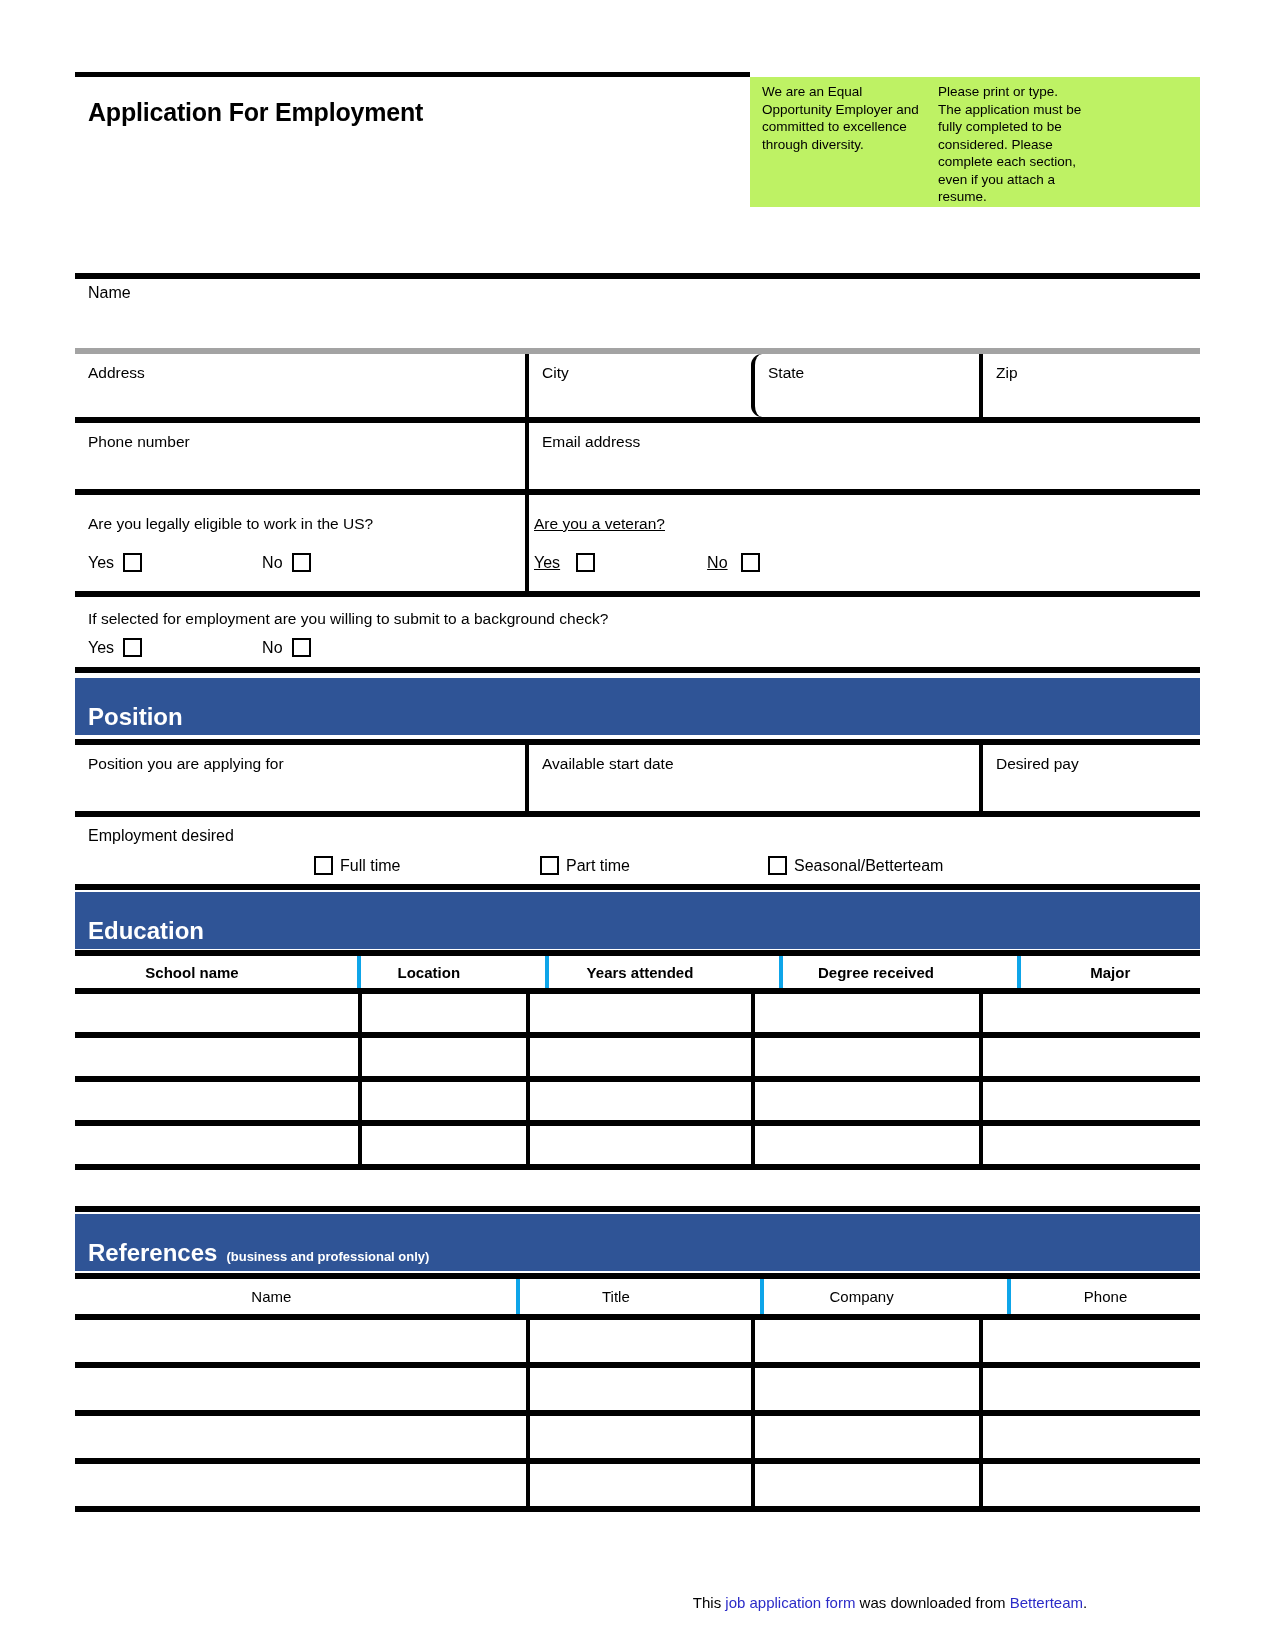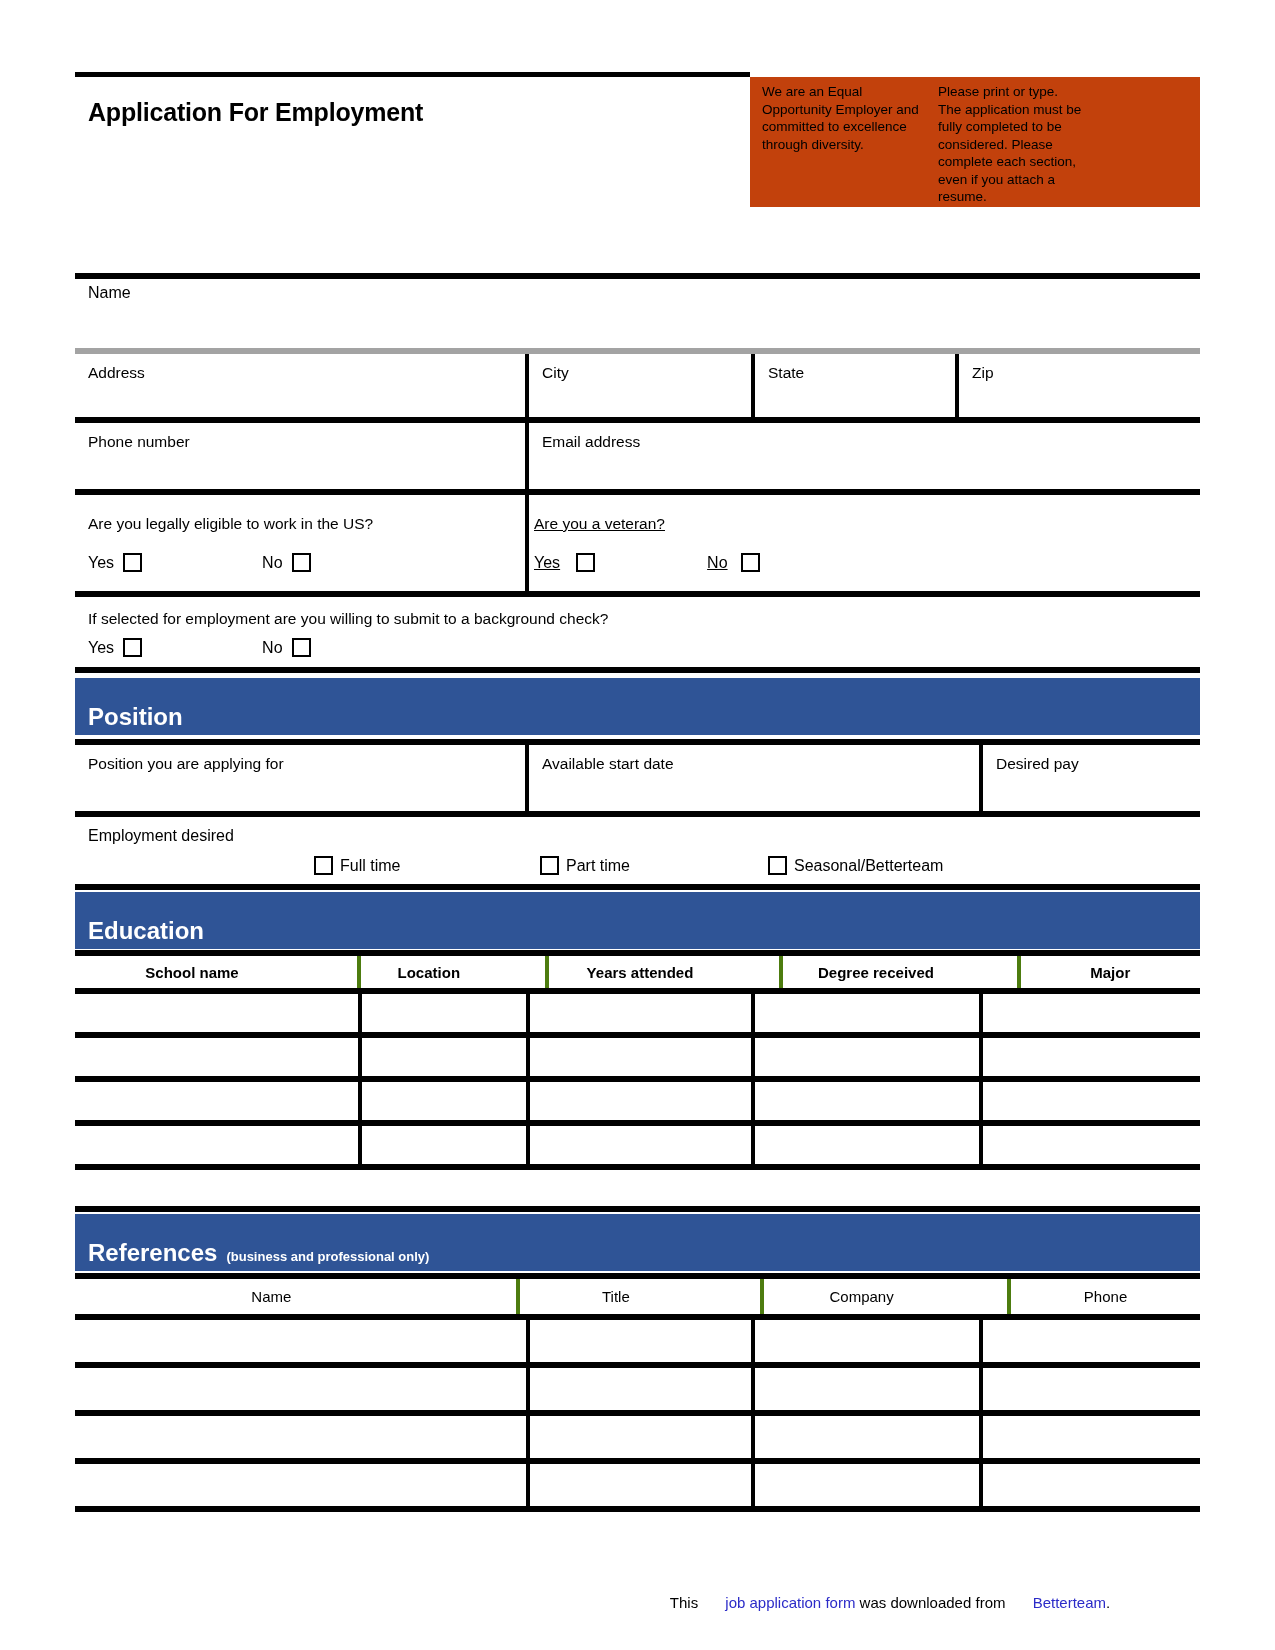--- a/index.html
+++ b/index.html
@@ -8,7 +8,7 @@
   .abs{position:absolute;}
   .hline{position:absolute;left:75px;width:1125px;height:6px;background:#000;}
   .title{position:absolute;left:88px;top:98px;font-size:25px;font-weight:bold;letter-spacing:-0.2px;}
-  .greybox{position:absolute;left:750px;top:77px;width:450px;height:130px;background:#c2410c;}
+  .greybox{position:absolute;left:750px;top:77px;width:450px;height:130px;background:#bef264;}
   .grey-col{position:absolute;top:6px;font-size:13.5px;line-height:17.5px;white-space:pre-line;}
   .grey-col.left{left:12px;width:176px;}
   .grey-col.right{left:188px;width:250px;}

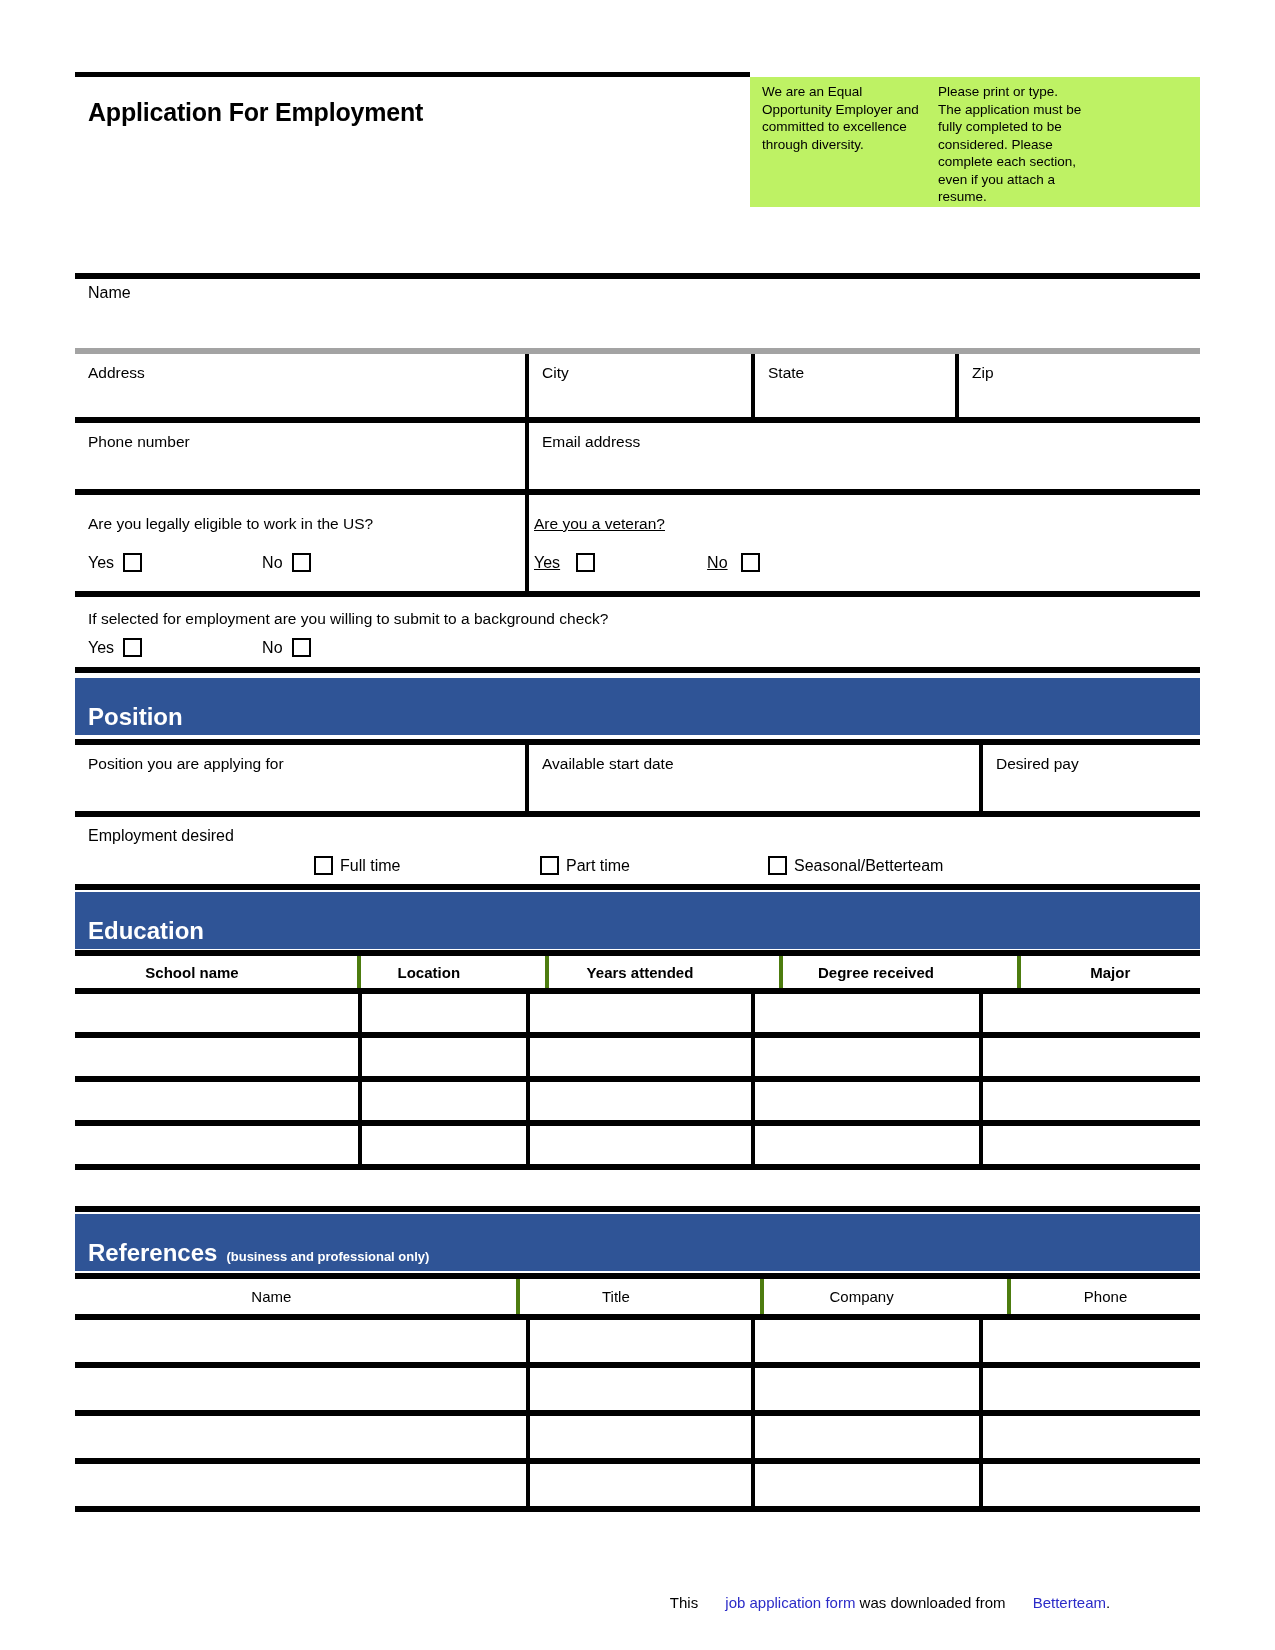--- a/index.html
+++ b/index.html
@@ -64,7 +64,7 @@
       <div class="cell lb" style="width:226px;">
         <div class="lab">City</div>
       </div>
-      <div class="cell lb" style="width:204px;">
+      <div class="cell lb" style="width:228px;border-radius:11px;">
         <div class="lab">State</div>
       </div>
       <div class="cell lb" style="width:221px;">

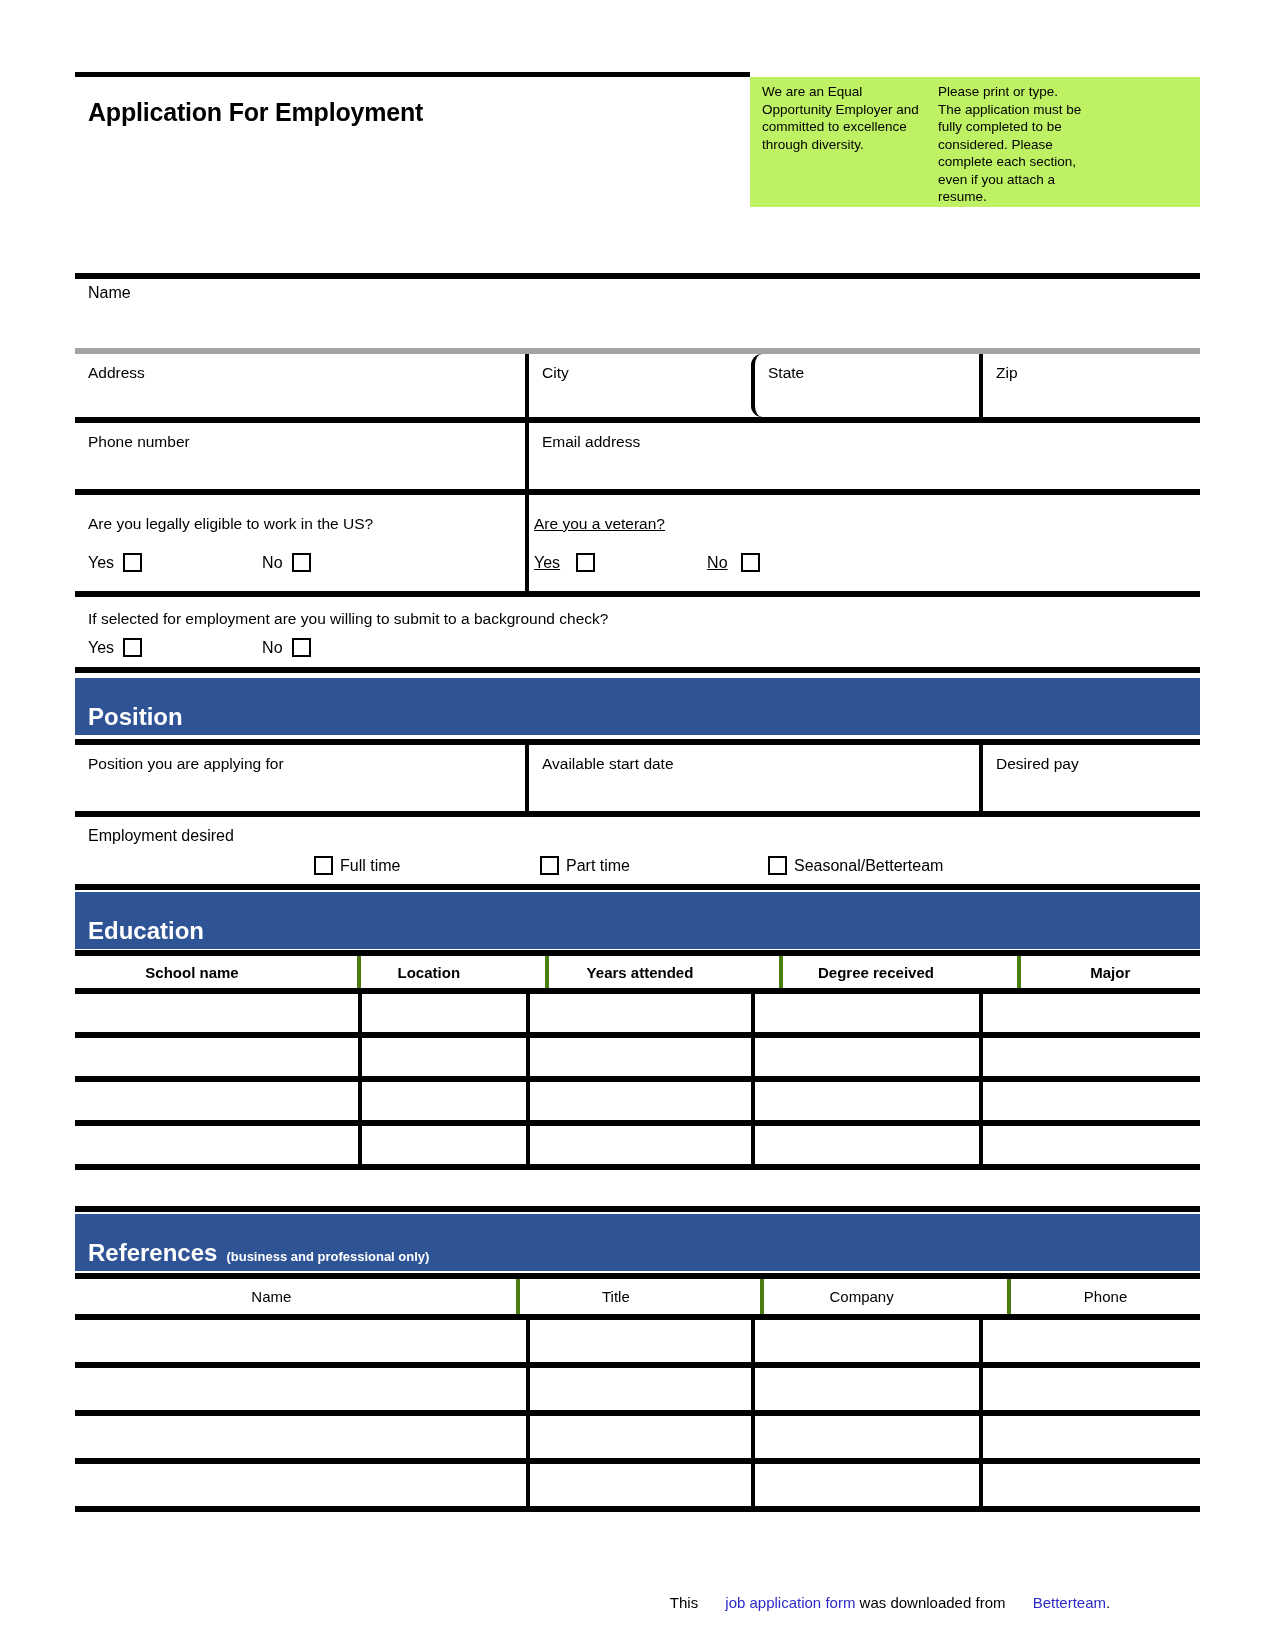--- a/index.html
+++ b/index.html
@@ -23,7 +23,7 @@
   .cell.lb{border-left:4px solid #000;}
   .cell .lab{padding:10px 0 0 13px;}
   .hdrcell{box-sizing:border-box;font-size:15px;display:flex;align-items:center;justify-content:center;}
-  .hdrcell.lb{border-left:4px solid #4d7c0f;margin-left:48px;}
+  .hdrcell.lb{border-left:4px solid #0ea5e9;margin-left:48px;}
   .yesno{display:flex;align-items:center;font-size:16px;}
   .cbx{width:15px;height:15px;border:2px solid #000;background:#fff;display:inline-block;flex:none;}
   .opt{position:absolute;display:flex;align-items:center;font-size:16px;}

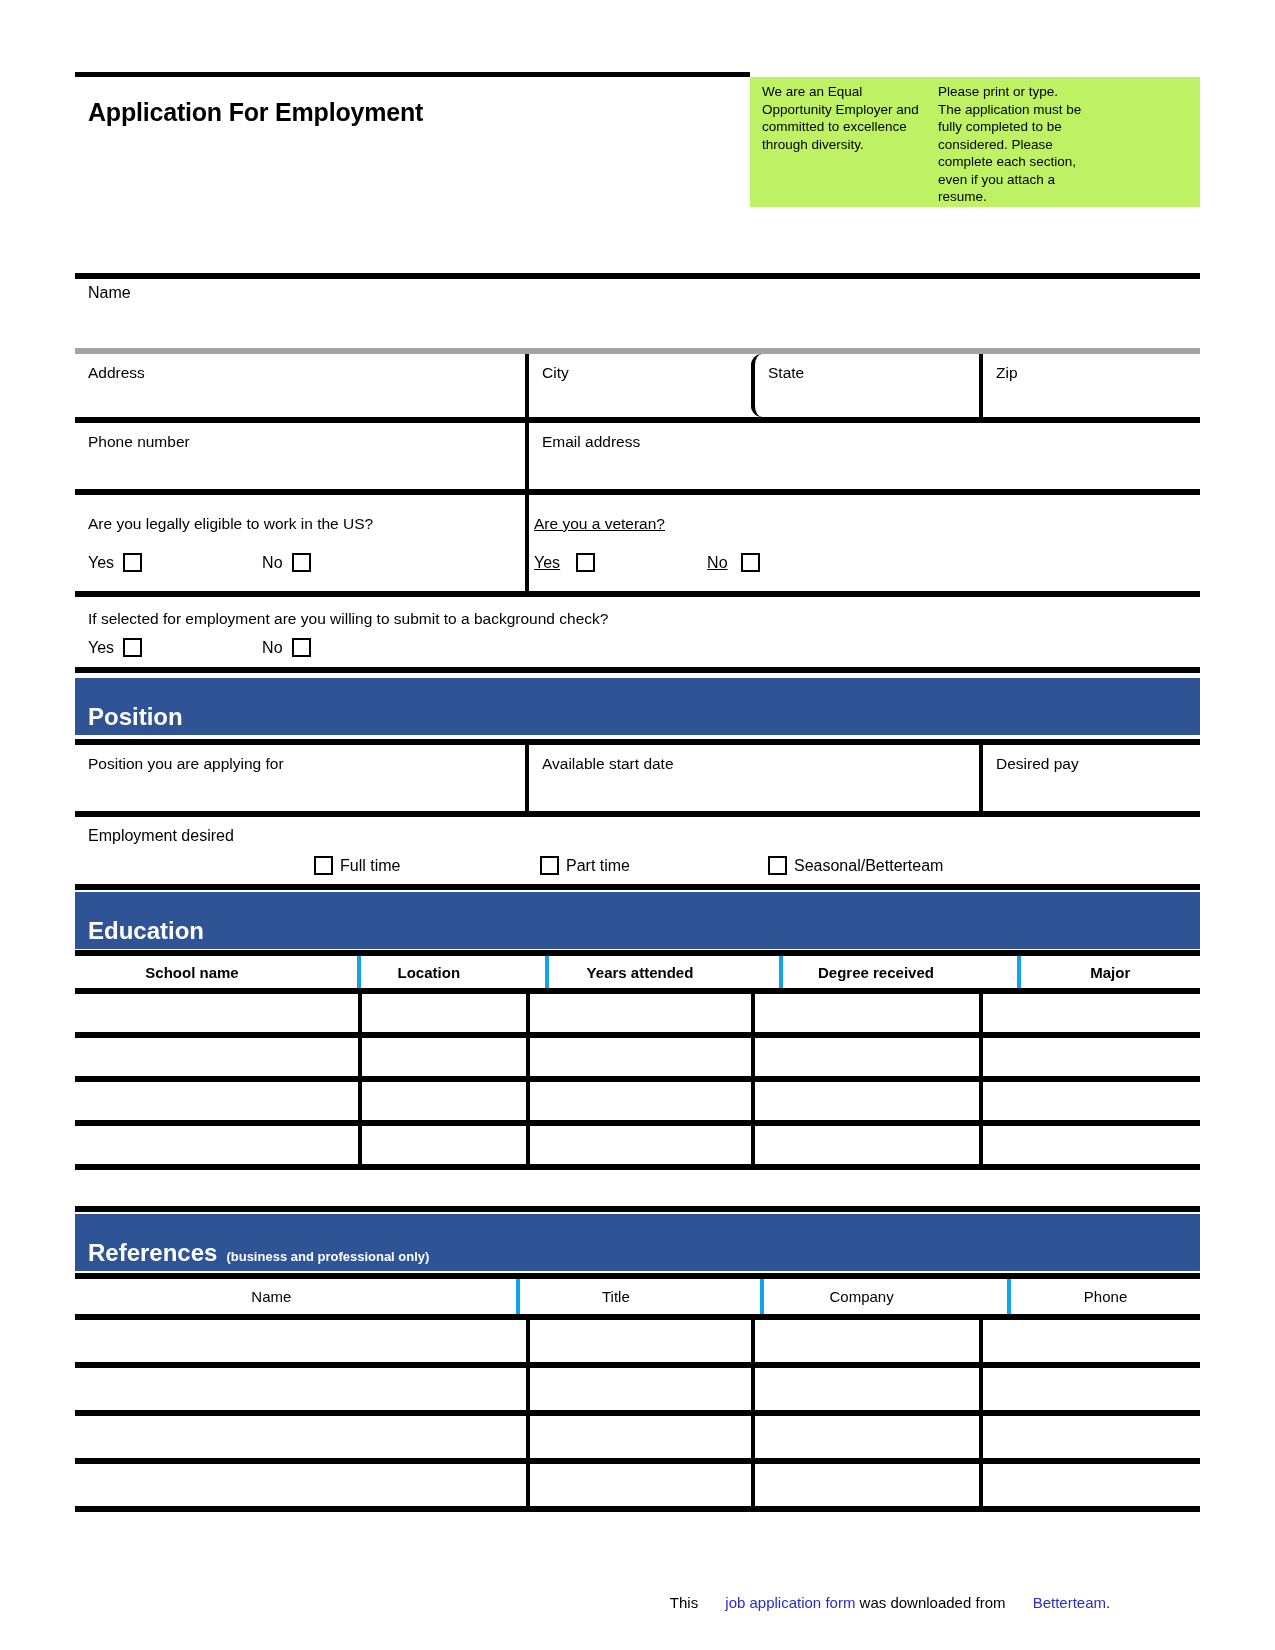--- a/index.html
+++ b/index.html
@@ -29,7 +29,7 @@
   .opt{position:absolute;display:flex;align-items:center;font-size:16px;}
   .opt .cbx{margin-right:7px;}
   .footer{position:absolute;top:1594px;left:655px;width:470px;text-align:center;font-size:15px;}
-  .link{color:#2B2BC8;margin-left:23px;}
+  .link{color:#2B2BC8;}
 </style>
 </head>
 <body>

